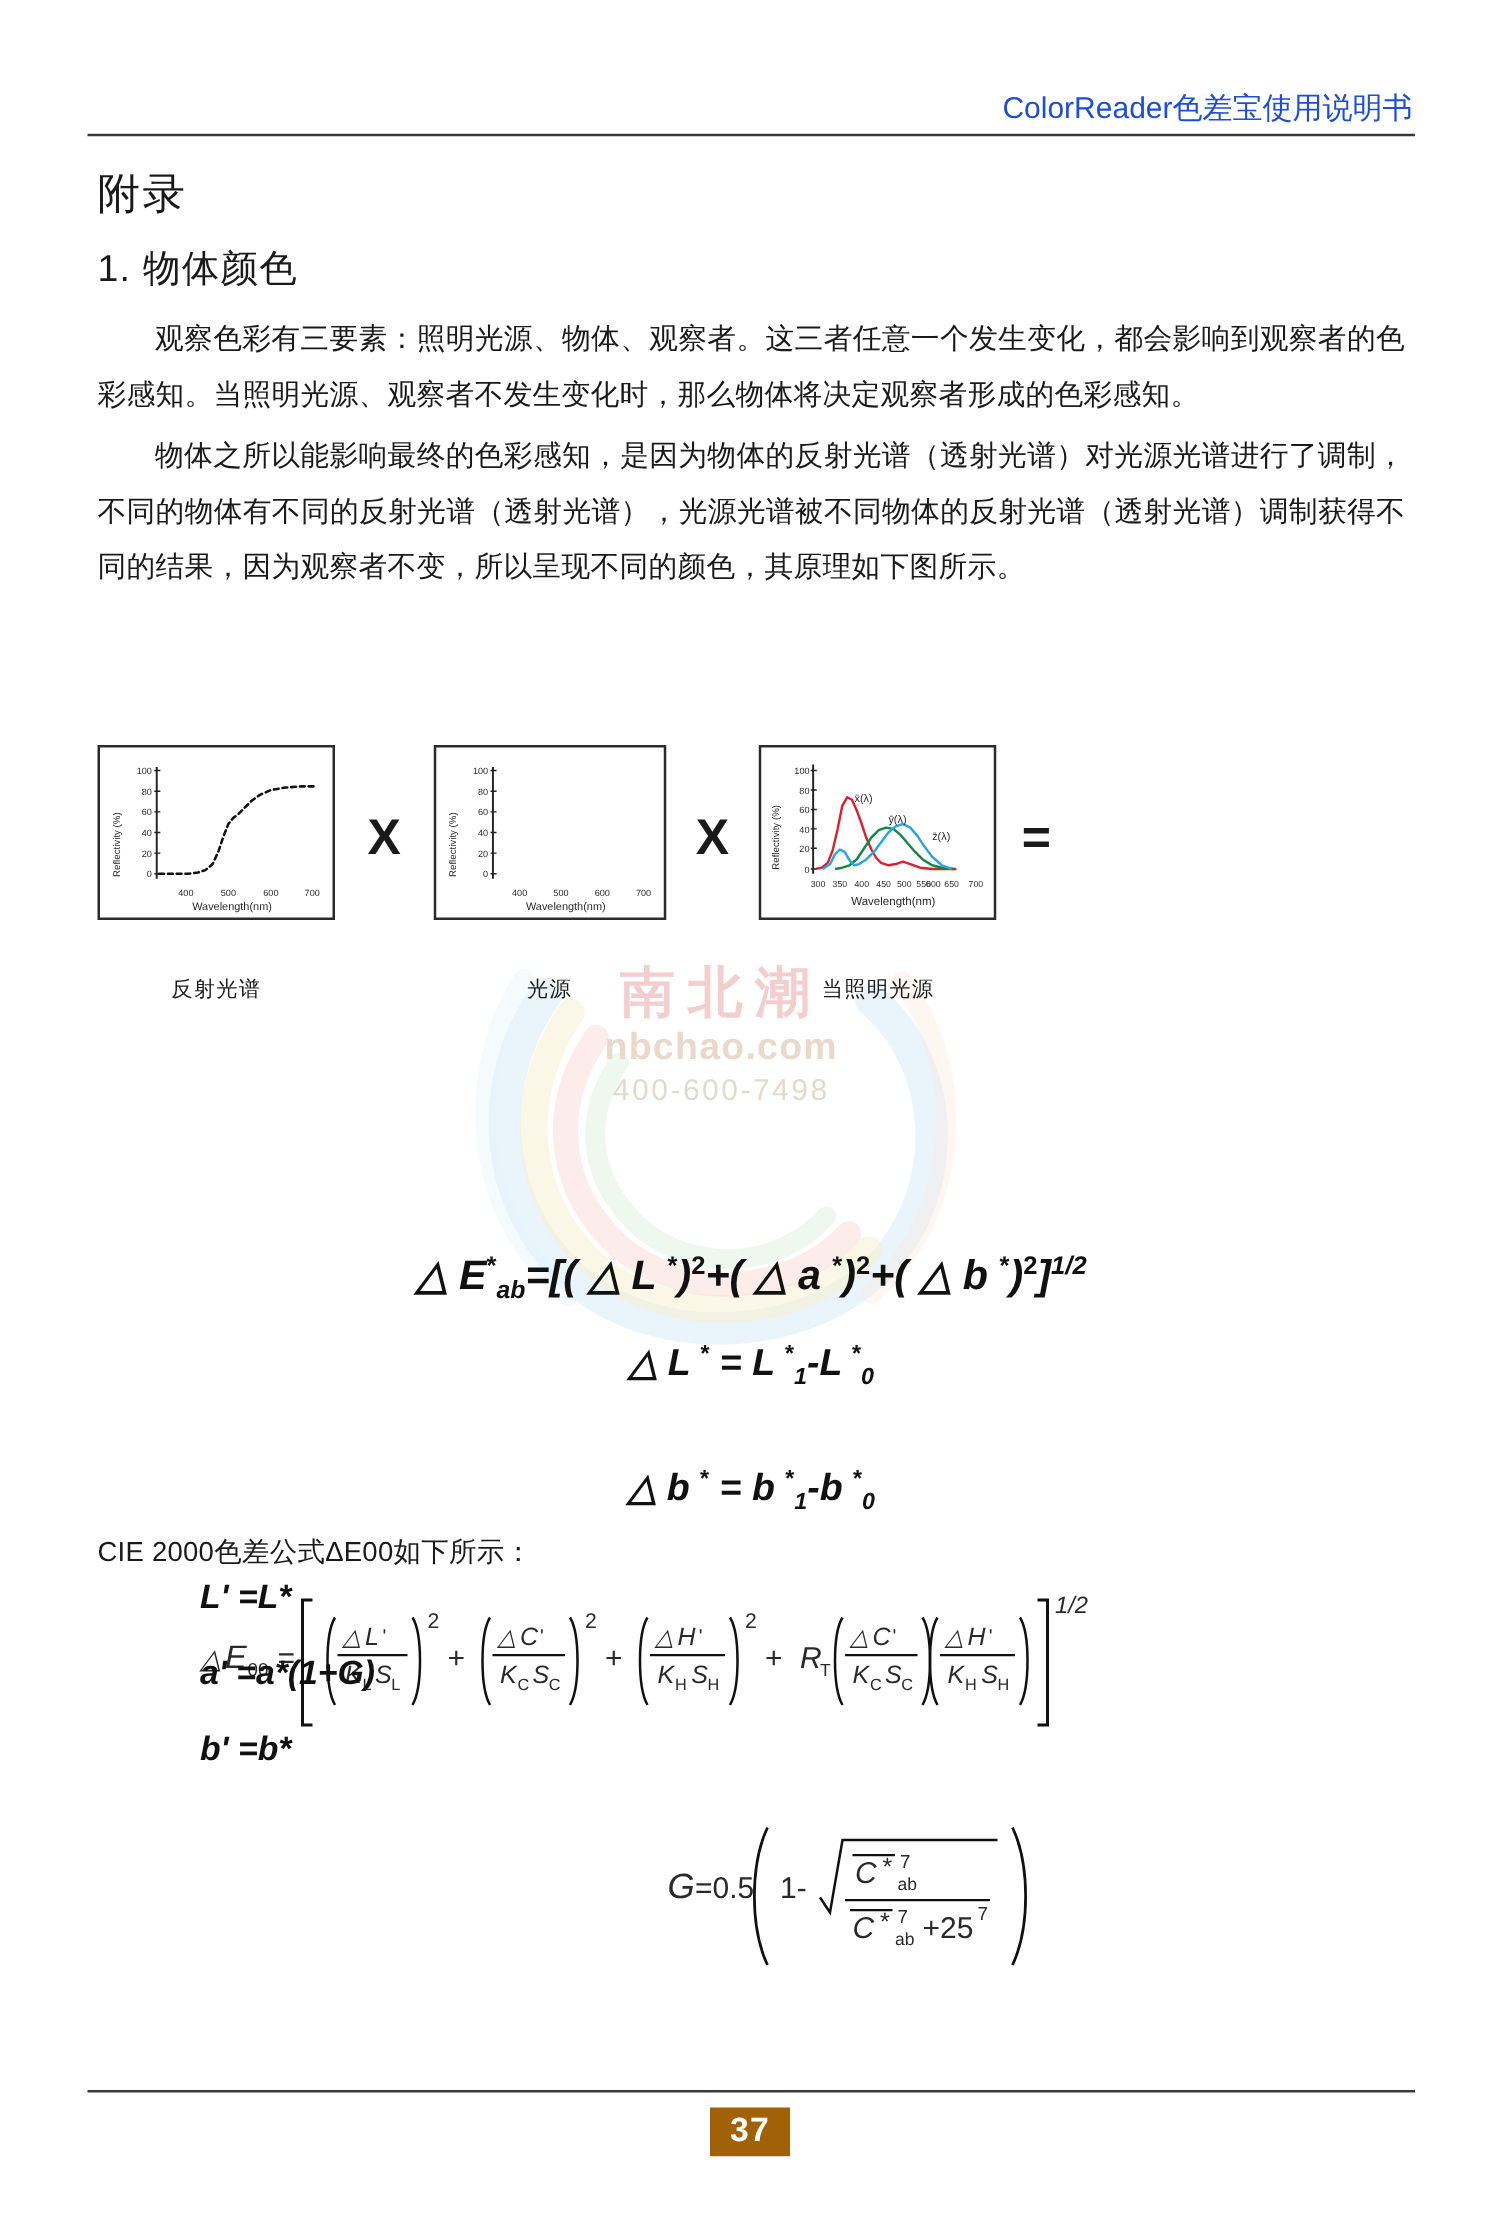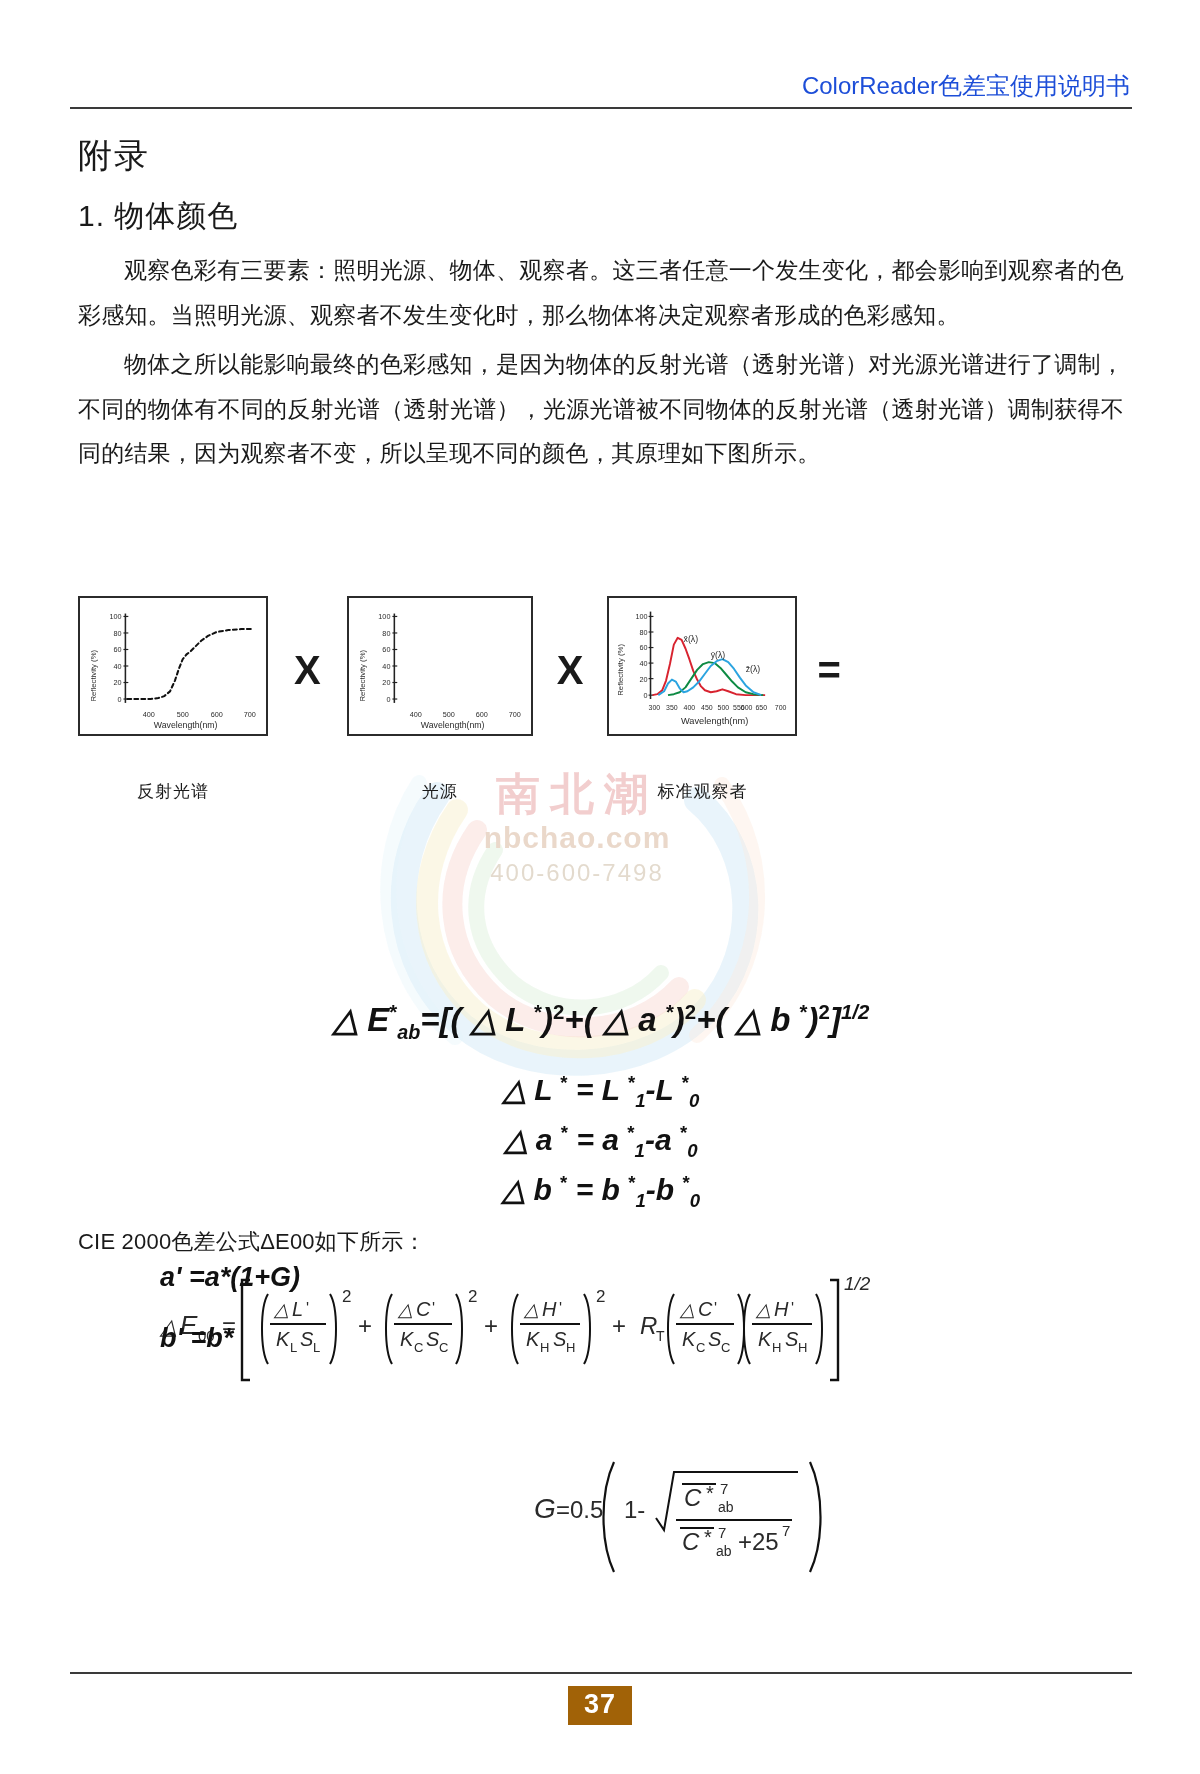--- a/index.html
+++ b/index.html
@@ -262,7 +262,7 @@
           <text x="108" y="130" font-size="9.5" text-anchor="middle">Wavelength(nm)</text>
         </svg>
       </div>
-      <div class="panel-cap">标准观察者</div>
+      <div class="panel-cap">当照明光源</div>
     </div>
 
     <div class="op eq" style="margin-left:20px;margin-right:18px;">=</div>

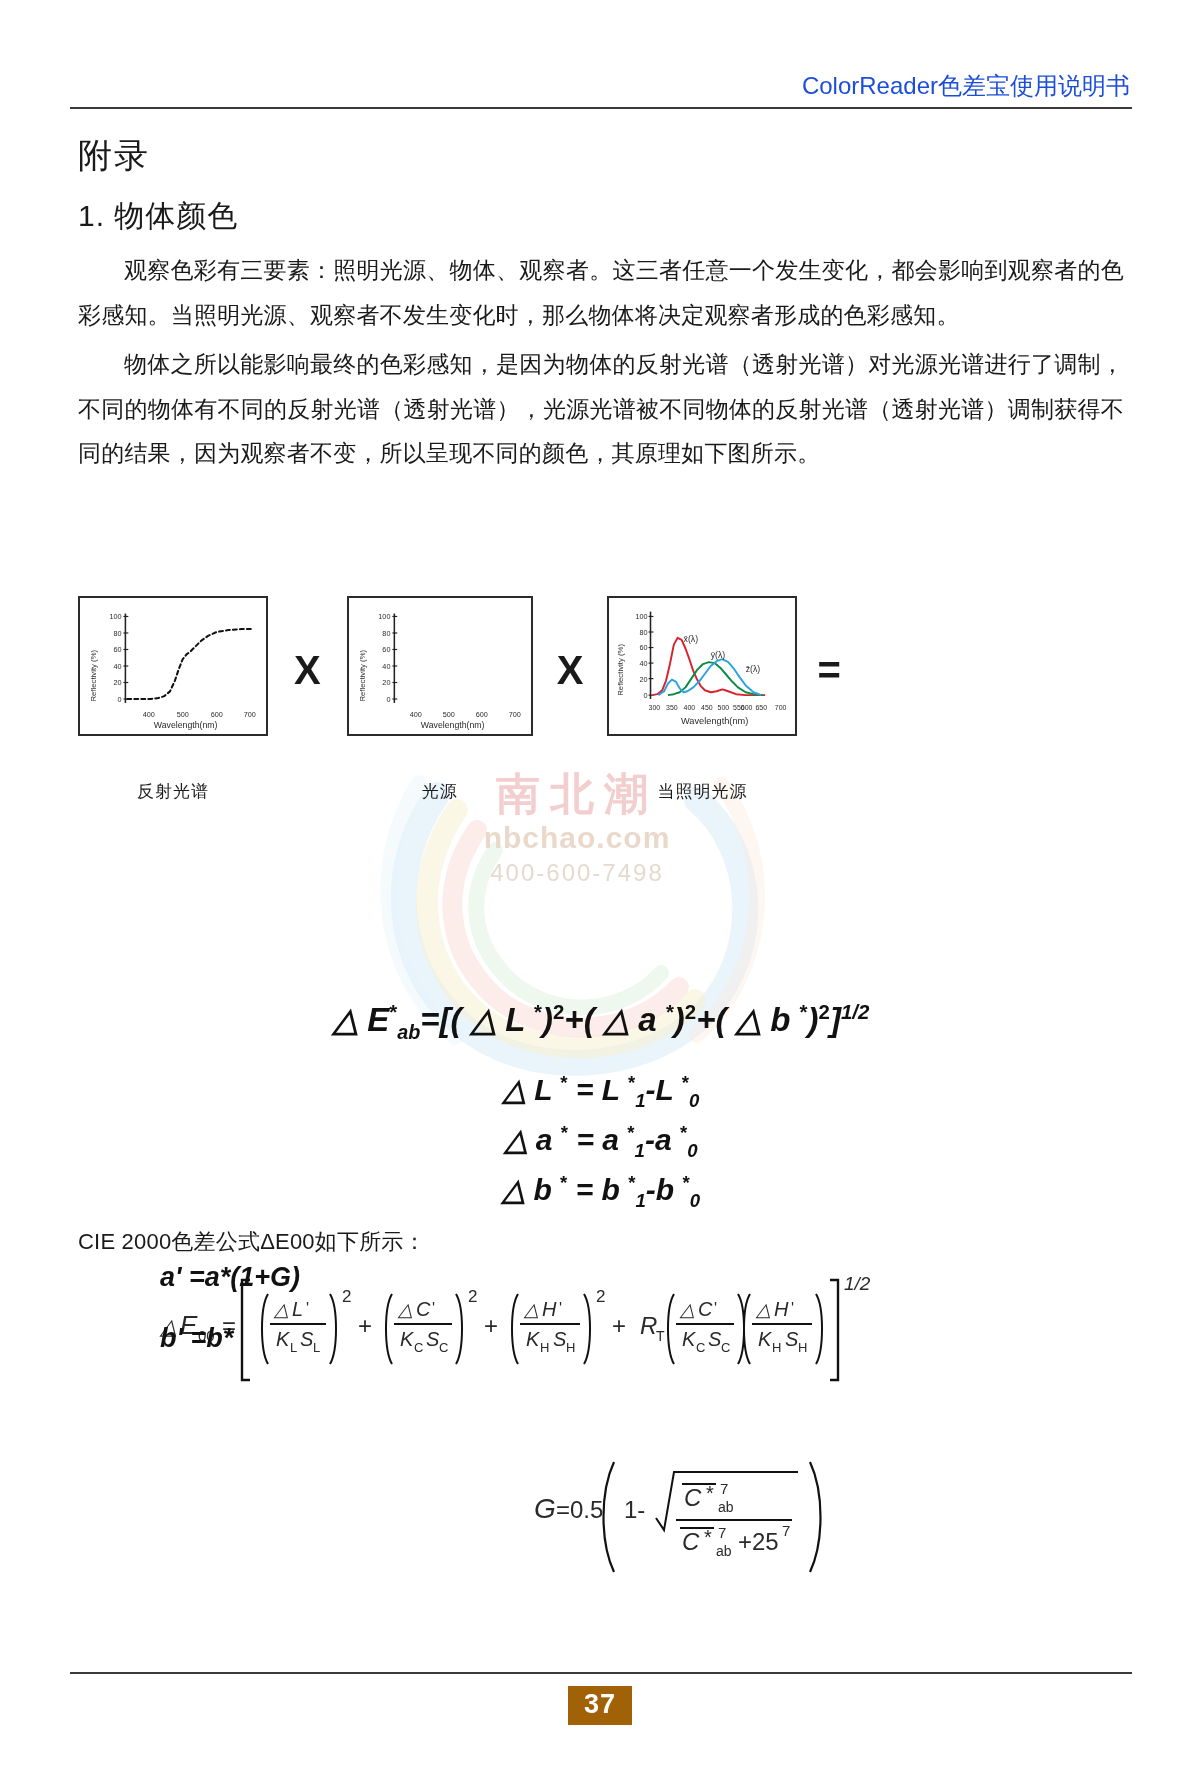--- a/index.html
+++ b/index.html
@@ -278,9 +278,6 @@
   <div class="fml-wrap" style="top:1072px;">
     <div class="fml f2">△ <i>L</i> <sup class="s">*</sup> = <i>L</i> <sup class="s">*</sup><sub class="n">1</sub>-<i>L</i> <sup class="s">*</sup><sub class="n">0</sub></div>
   </div>
-  <div class="fml-wrap" style="top:1122px;">
-    <div class="fml f2">△ <i>a</i> <sup class="s">*</sup> = <i>a</i> <sup class="s">*</sup><sub class="n">1</sub>-<i>a</i> <sup class="s">*</sup><sub class="n">0</sub></div>
-  </div>
   <div class="fml-wrap" style="top:1172px;">
     <div class="fml f2">△ <i>b</i> <sup class="s">*</sup> = <i>b</i> <sup class="s">*</sup><sub class="n">1</sub>-<i>b</i> <sup class="s">*</sup><sub class="n">0</sub></div>
   </div>

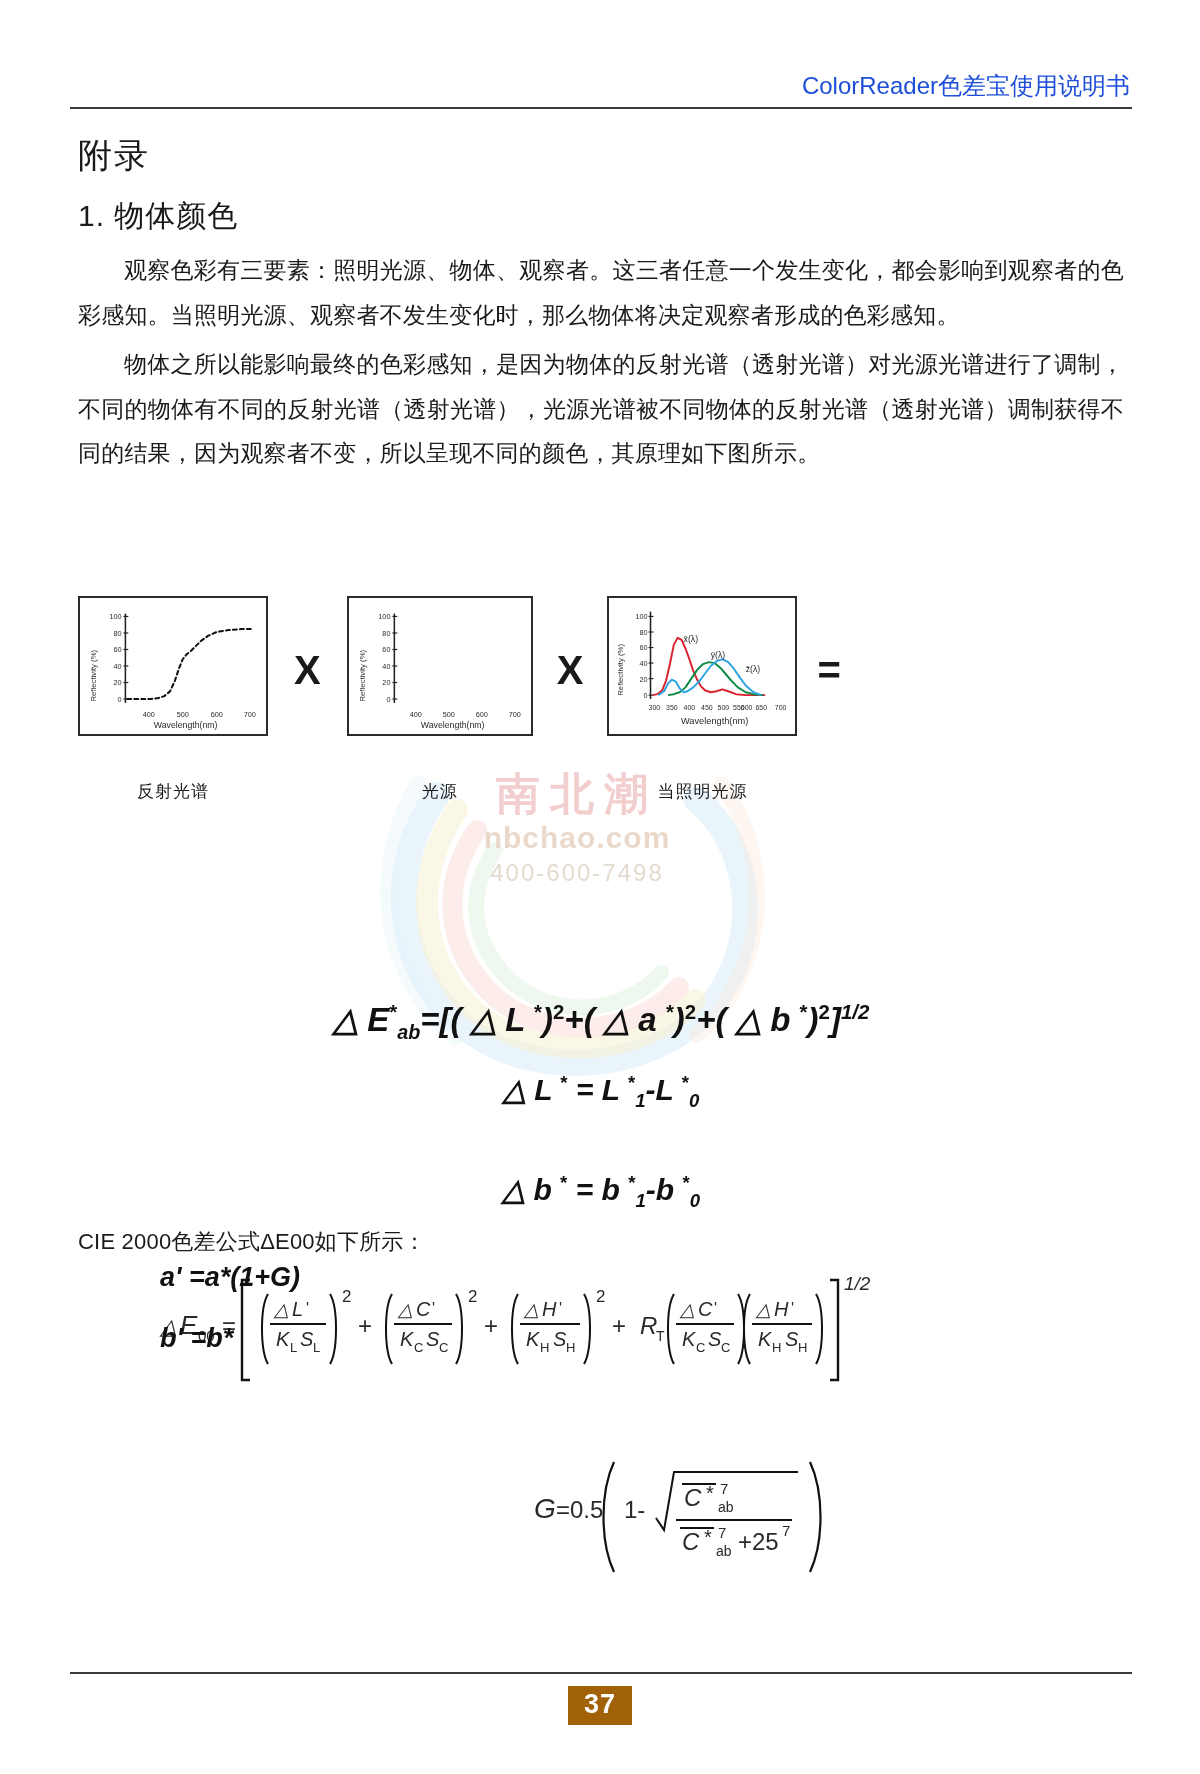--- a/index.html
+++ b/index.html
@@ -367,6 +367,7 @@
   </div>
 
   <div class="lastblock">
+    <div class="lb-row">L' =L*</div>
     <div class="lb-row">a' =a*(1+G)</div>
     <div class="lb-row">b' =b*</div>
   </div>

